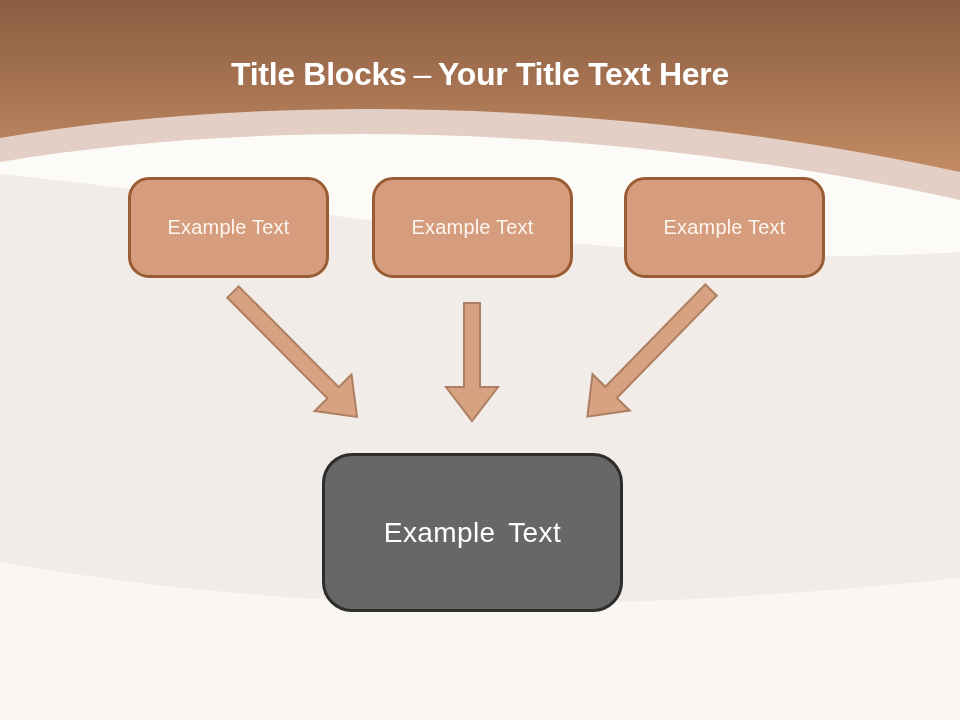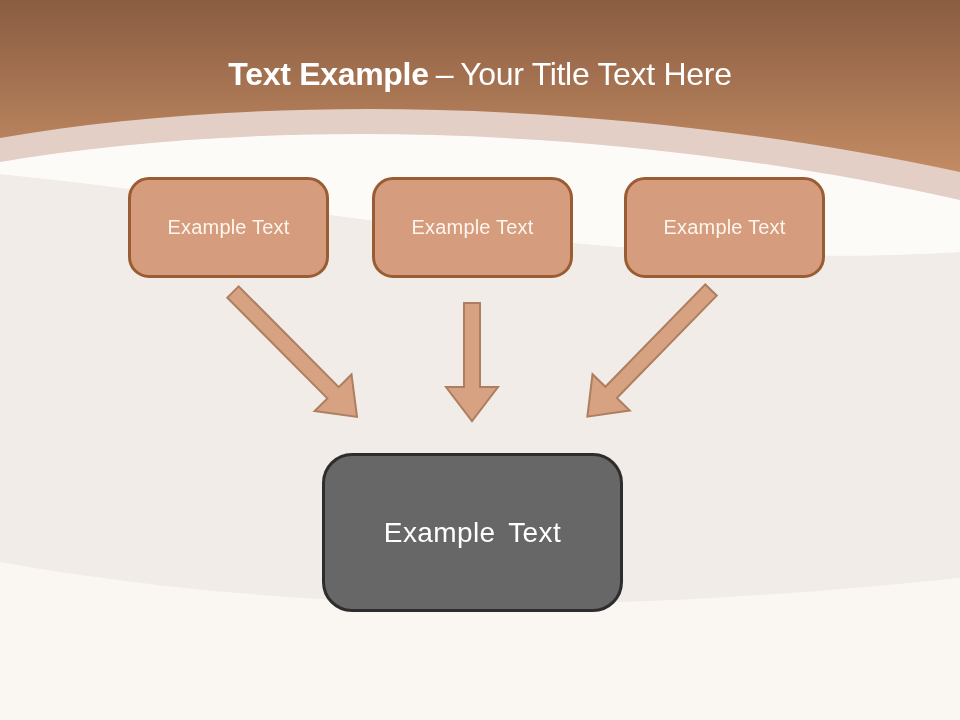--- a/index.html
+++ b/index.html
@@ -78,7 +78,7 @@
   </svg>
 
   <div class="title">
-    <span class="t-bold">Text Example</span><span class="t-dash">–</span><span class="t-reg">Your Title Text Here</span>
+    <span class="t-bold">Title Blocks</span><span class="t-dash">–</span><span class="t-reg">Your Title Text Here</span>
   </div>
 
   <div class="block block-1">

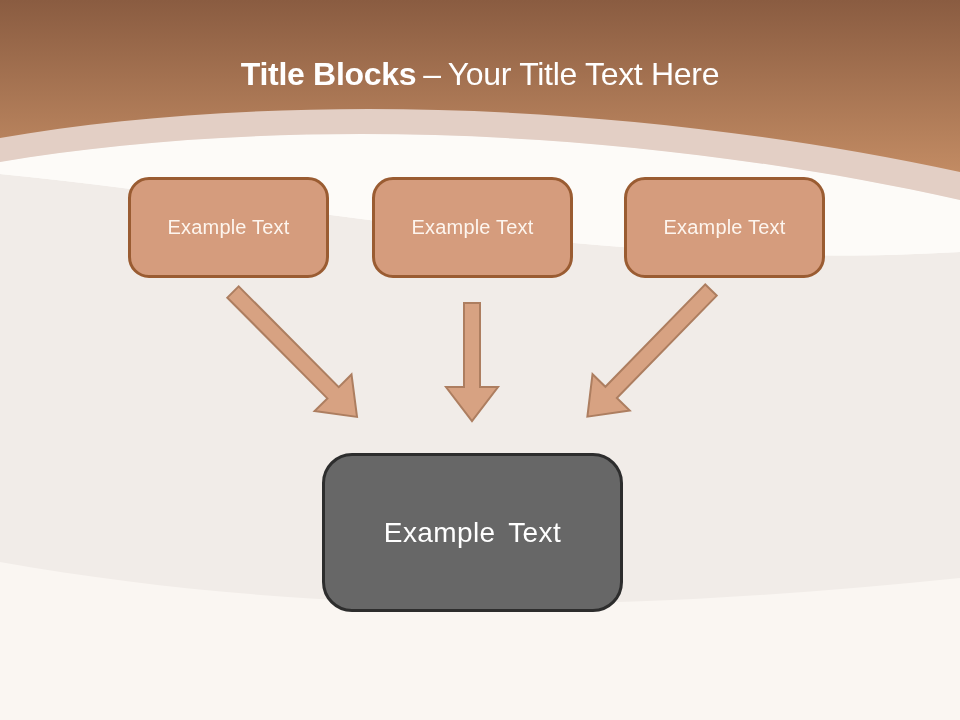--- a/index.html
+++ b/index.html
@@ -22,7 +22,7 @@
   }
   .title .t-bold{font-weight:700;}
   .title .t-dash{font-weight:400;margin:0 7px;}
-  .title .t-reg{font-weight:400;}
+  .title .t-reg{font-weight:700;}
 
   
   .block{

